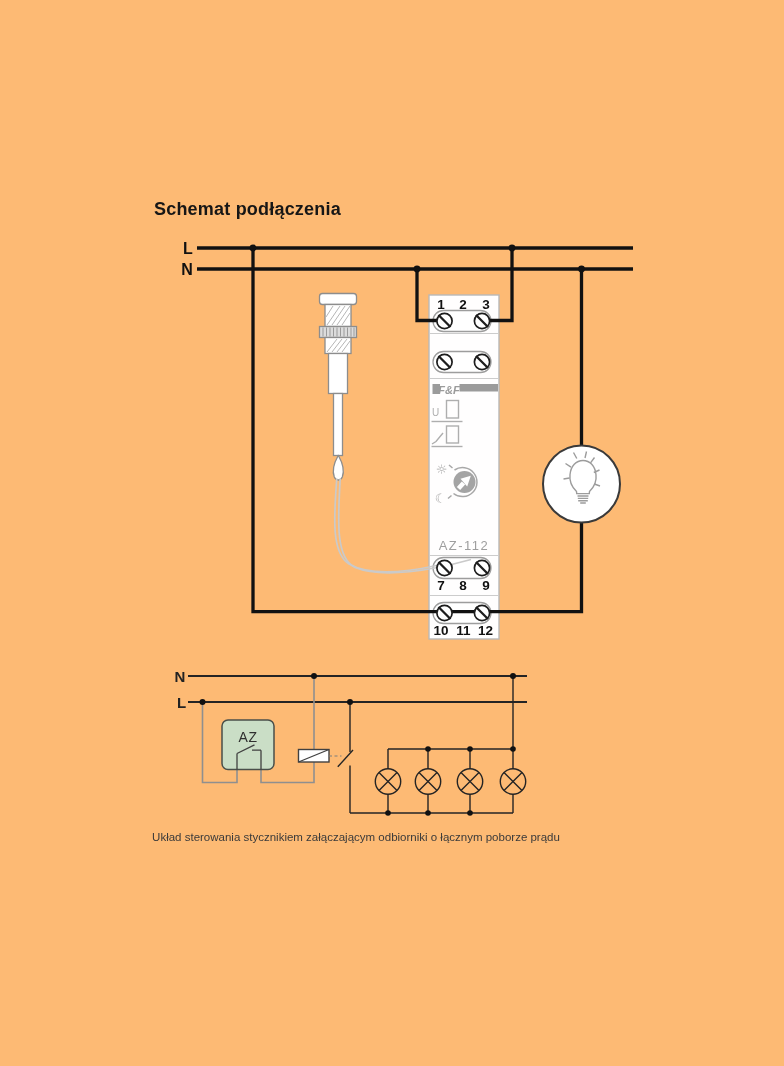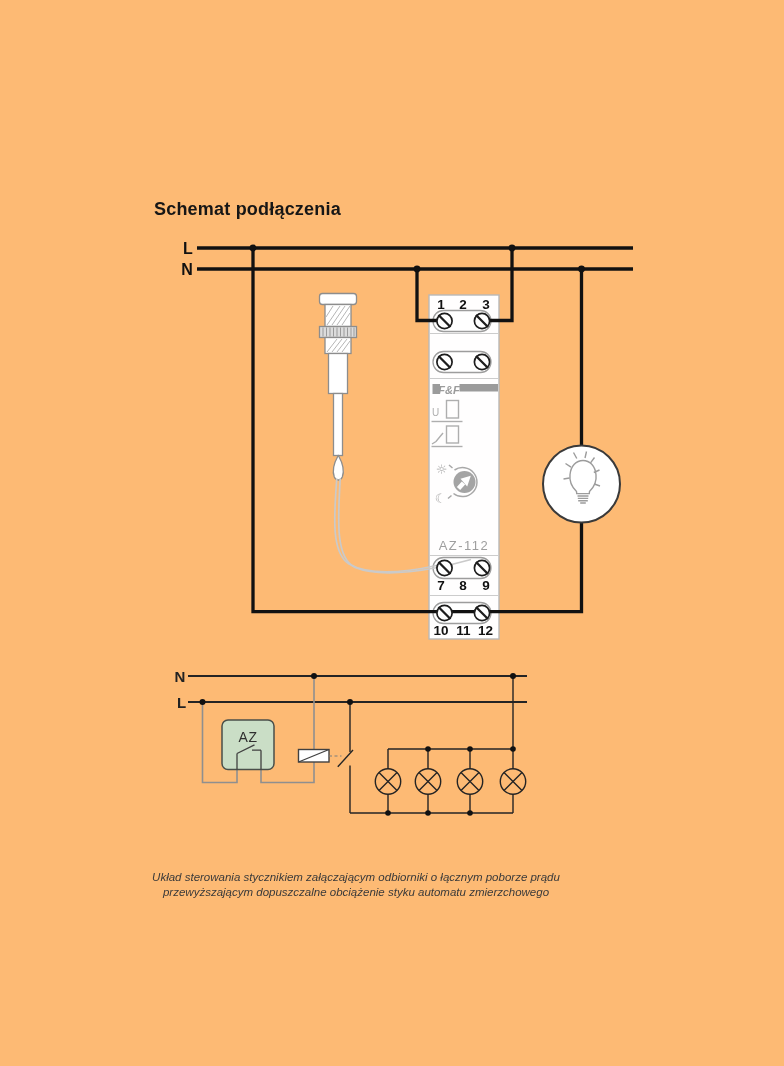--- a/index.html
+++ b/index.html
@@ -8,7 +8,7 @@
   .title{position:absolute;left:154px;top:199px;font-size:18px;font-weight:bold;color:#161616;
          letter-spacing:0.2px;}
   .caption{position:absolute;left:76px;top:830px;width:560px;text-align:center;
-           font-style:italic;font-size:11.5px;line-height:14.5px;color:#3a3a3a;margin-top:40px;}
+           font-size:11.5px;line-height:14.5px;color:#3a3a3a;}
   svg{position:absolute;left:0;top:0;}
   
   .wire{stroke:#111;stroke-width:3.3;fill:none;}

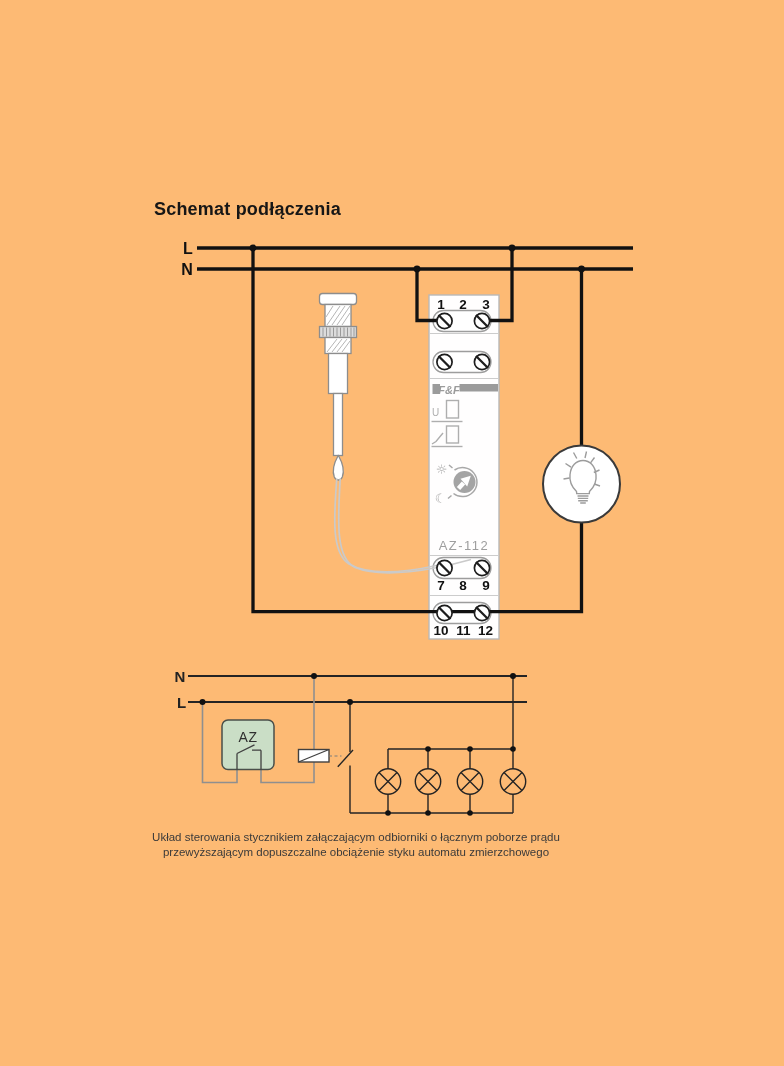--- a/index.html
+++ b/index.html
@@ -229,7 +229,6 @@
 
   <div class="caption">
     <div>Układ sterowania stycznikiem załączającym odbiorniki o łącznym poborze prądu</div>
-    <div>przewyższającym dopuszczalne obciążenie styku automatu zmierzchowego</div>
   </div>
 
 </div>

